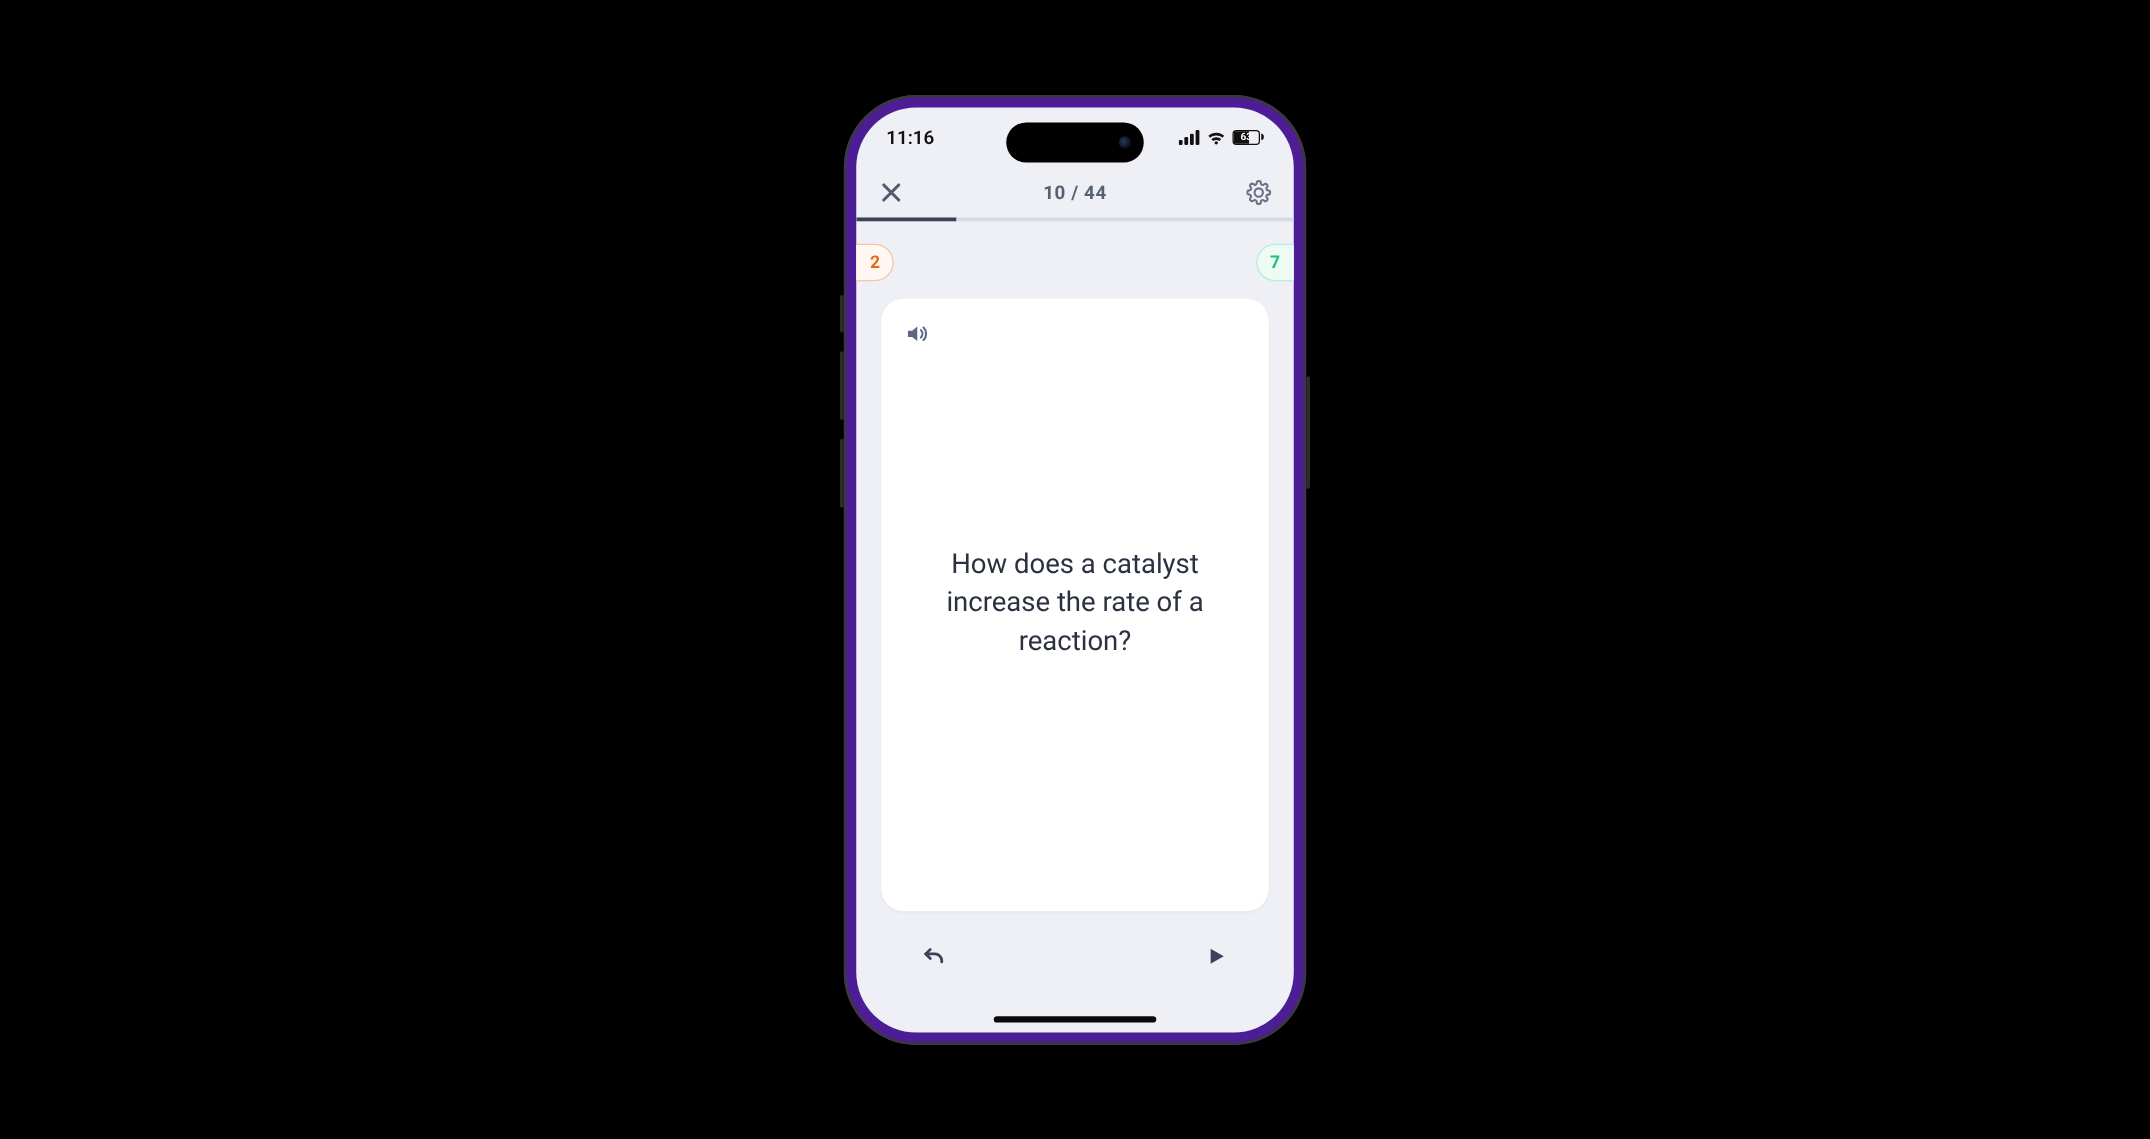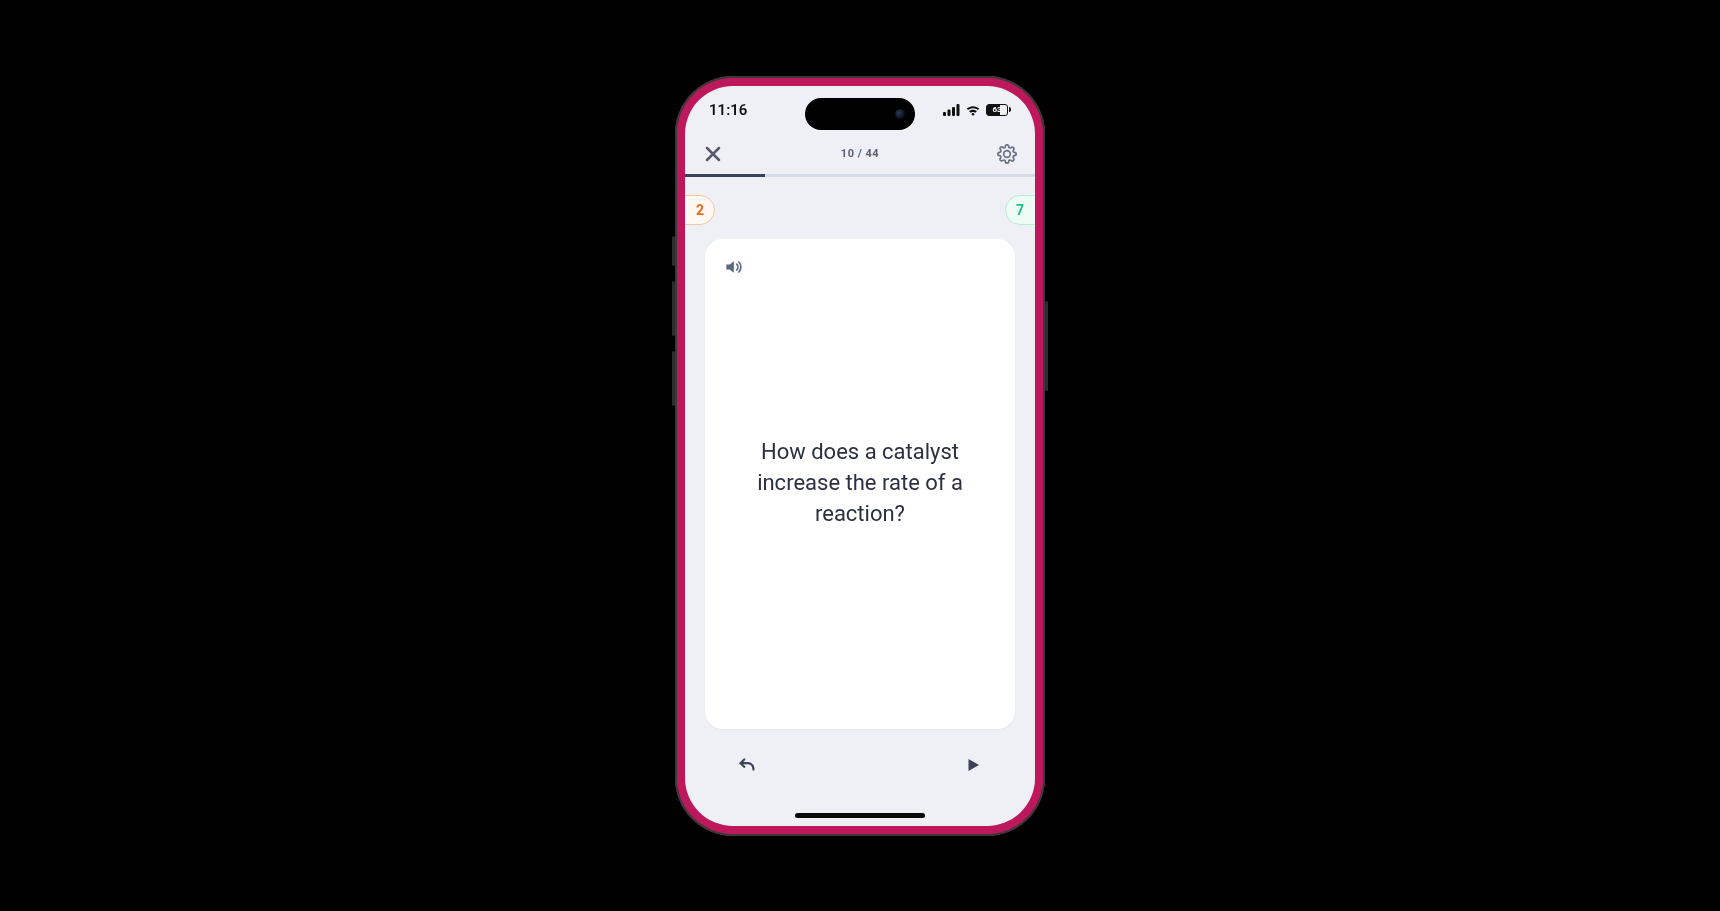--- a/index.html
+++ b/index.html
@@ -25,7 +25,7 @@
     width: 370px;
     height: 760px;
     border-radius: 58px;
-    background: #be185d;
+    background: #4c1d95;
     box-shadow: 0 0 0 2px #3a3a3a inset, 0 0 0 3px #000;
     padding: 10px;
     box-sizing: border-box;

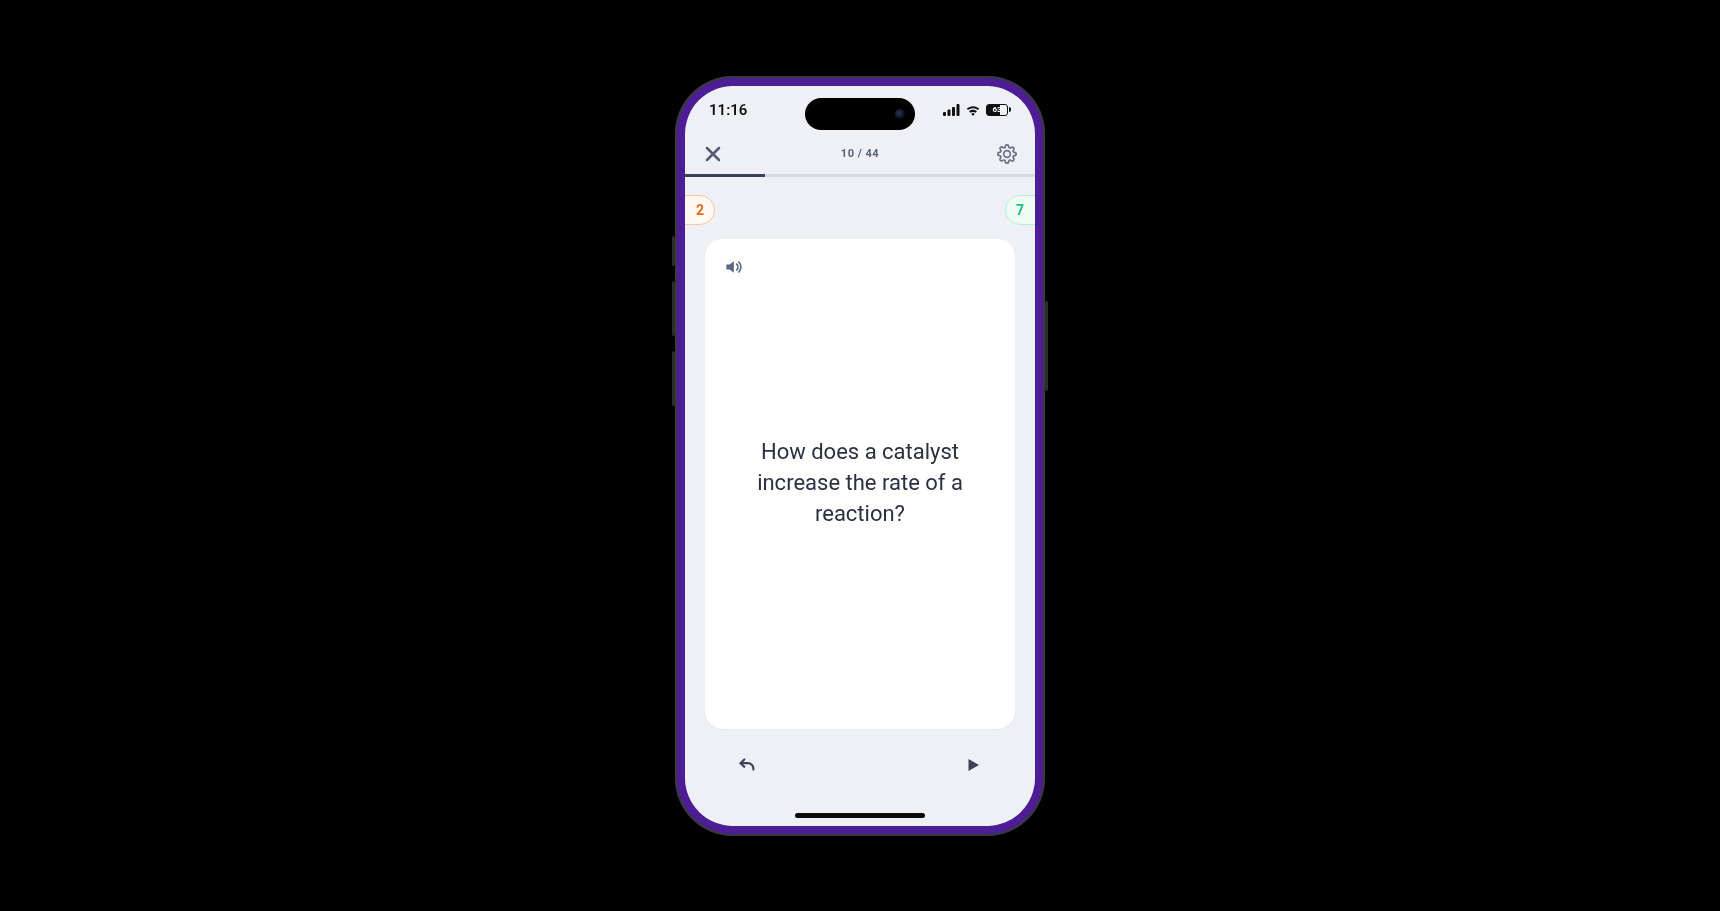--- a/index.html
+++ b/index.html
@@ -126,7 +126,7 @@
     color:#6a7186;
   }
   .counter {
-    font-size:11px;
+    font-size:15px;
     font-weight:700;
     color:#586074;
     letter-spacing:0.5px;

